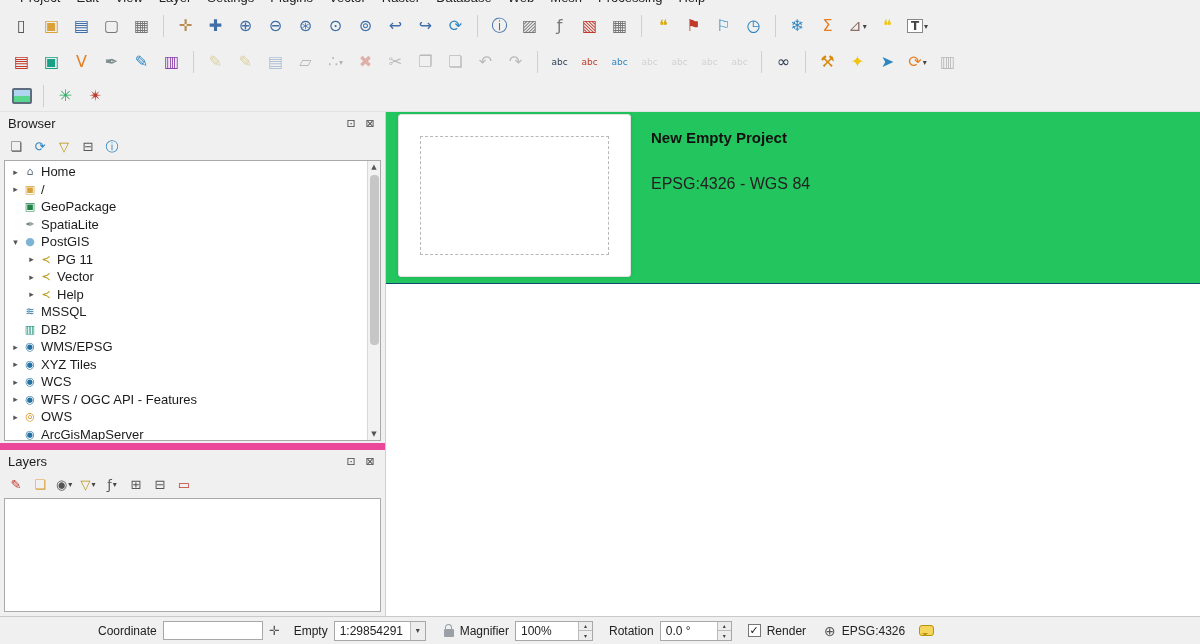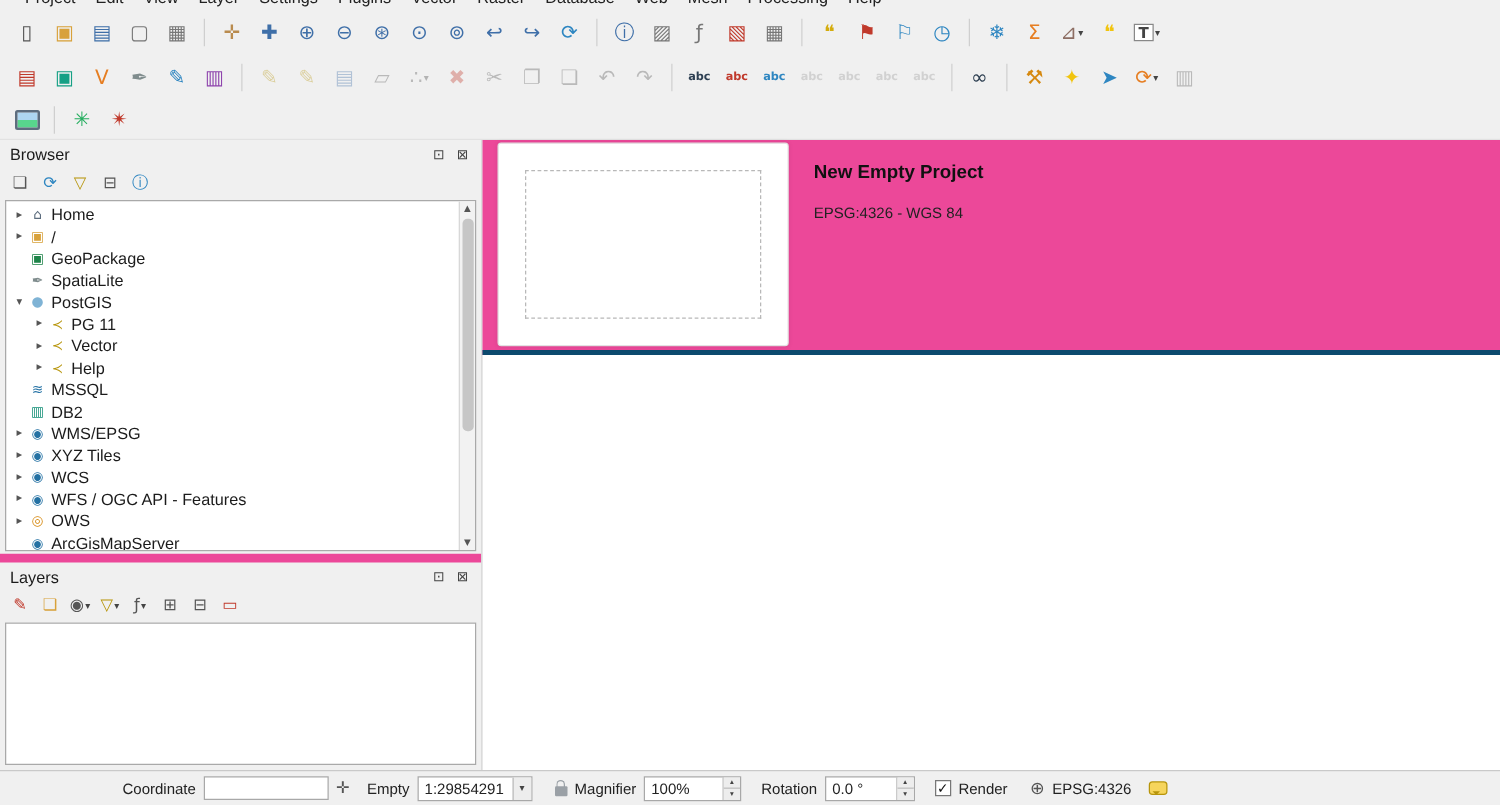--- a/index.html
+++ b/index.html
@@ -18,7 +18,7 @@
   #toolbar3 { top:80px; height:32px; border-bottom:1px solid #e2e2e2; }
   .tbtn { width:27px; height:27px; display:inline-flex; align-items:center; justify-content:center; border-radius:3px; flex:none; }
   .glyph { font-family:"DejaVu Sans", sans-serif; font-size:16px; line-height:1; }
-  .txt .glyph { font-size:9px; font-weight:bold; }
+  .txt .glyph { font-size:9px; font-weight:normal; }
   .boxed .glyph { border:1px solid #888; background:#fff; padding:0 3px; font-size:12px; font-weight:bold; }
   .disabled { opacity:.35; }
   .dd { font-size:8px; color:#444; margin-left:1px; font-family:"DejaVu Sans", sans-serif; }

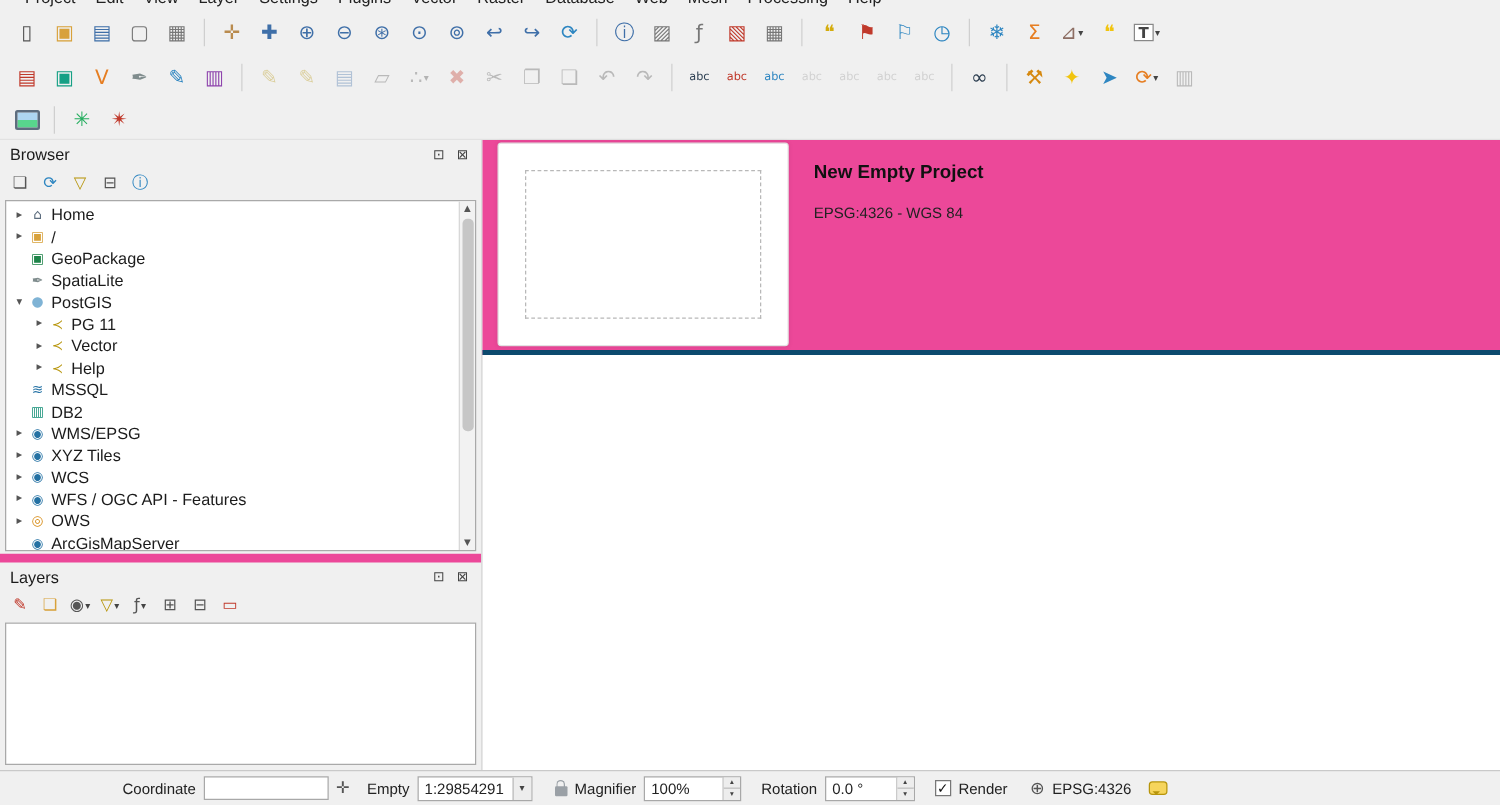--- a/index.html
+++ b/index.html
@@ -57,7 +57,7 @@
   
   #main { position:absolute; left:385px; top:112px; right:0; bottom:28px; background:#fff; border-left:1px solid #d0d0d0; }
   .mhead { padding:11px 0 9px 15px; font-size:20px; font-weight:bold; color:#161616; border-bottom:1px solid #d8d8d8; }
-  .tband { height:172px; background:#ec4899; border-bottom:4px solid #0c4a6e; display:flex; align-items:flex-start; padding:2px 0 0 12px; }
+  .tband { height:172px; background:#22c55e; border-bottom:1px solid #0c4a6e; display:flex; align-items:flex-start; padding:2px 0 0 12px; }
   .tcard { width:233px; height:163px; background:#fff; border:1px solid #e2e2e2; border-radius:3px;
            box-shadow:0 0 4px rgba(0,0,0,.08); display:flex; align-items:center; justify-content:center; flex:none; }
   .tdash { width:189px; height:119px; border:1px dashed #b8b8b8; }

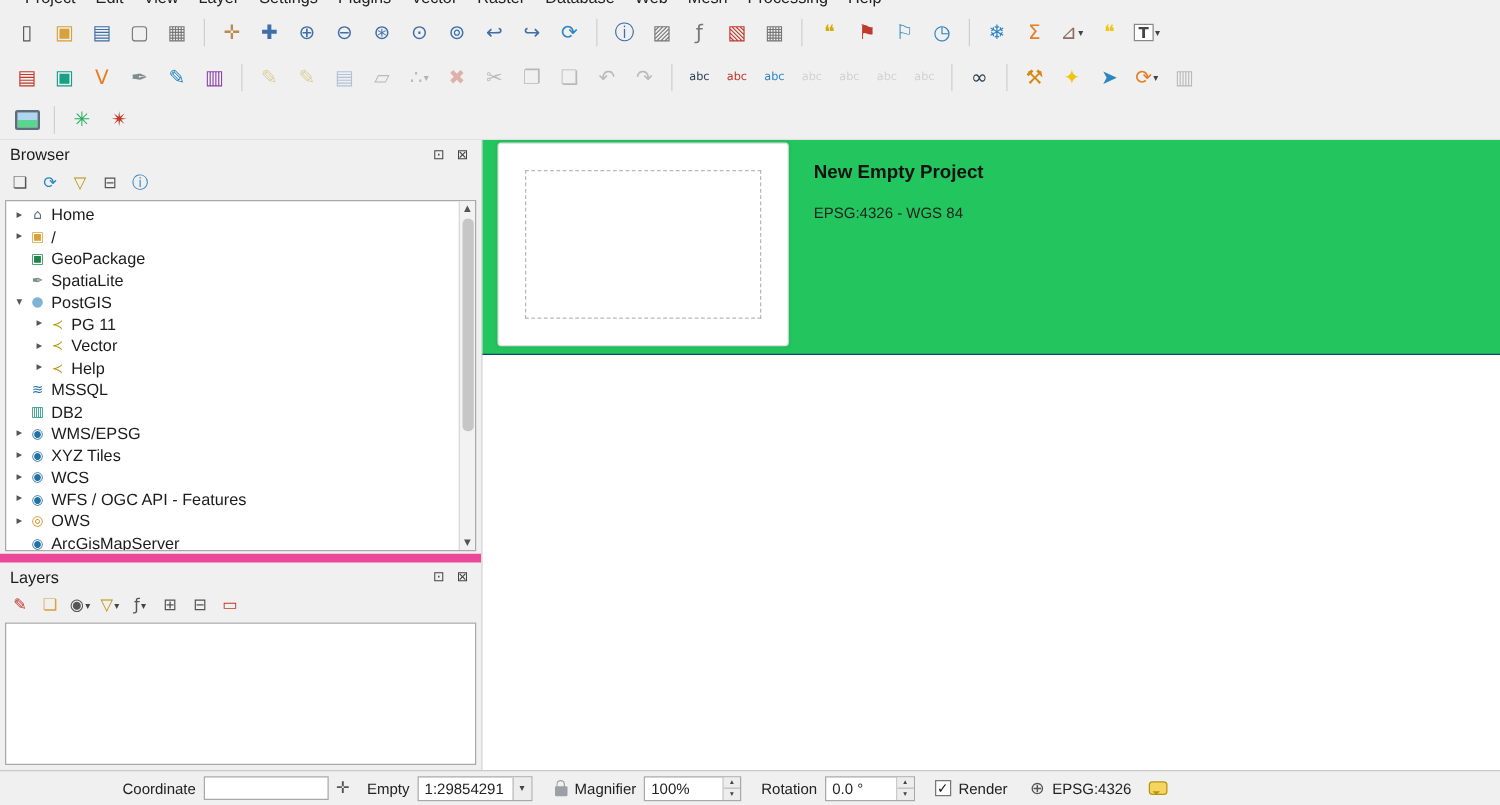--- a/index.html
+++ b/index.html
@@ -63,7 +63,7 @@
   .tdash { width:189px; height:119px; border:1px dashed #b8b8b8; }
   .tinfo { margin:15px 0 0 20px; }
   .ttitle { font-size:15px; font-weight:bold; color:#111; }
-  .tsub { font-size:12px; color:#222; margin-top:17px; }
+  .tsub { font-size:16px; color:#222; margin-top:29px; }
 
   
   #statusbar { position:absolute; left:0; right:0; bottom:0; height:28px; background:#f0f0f0; border-top:1px solid #c9c9c9;

